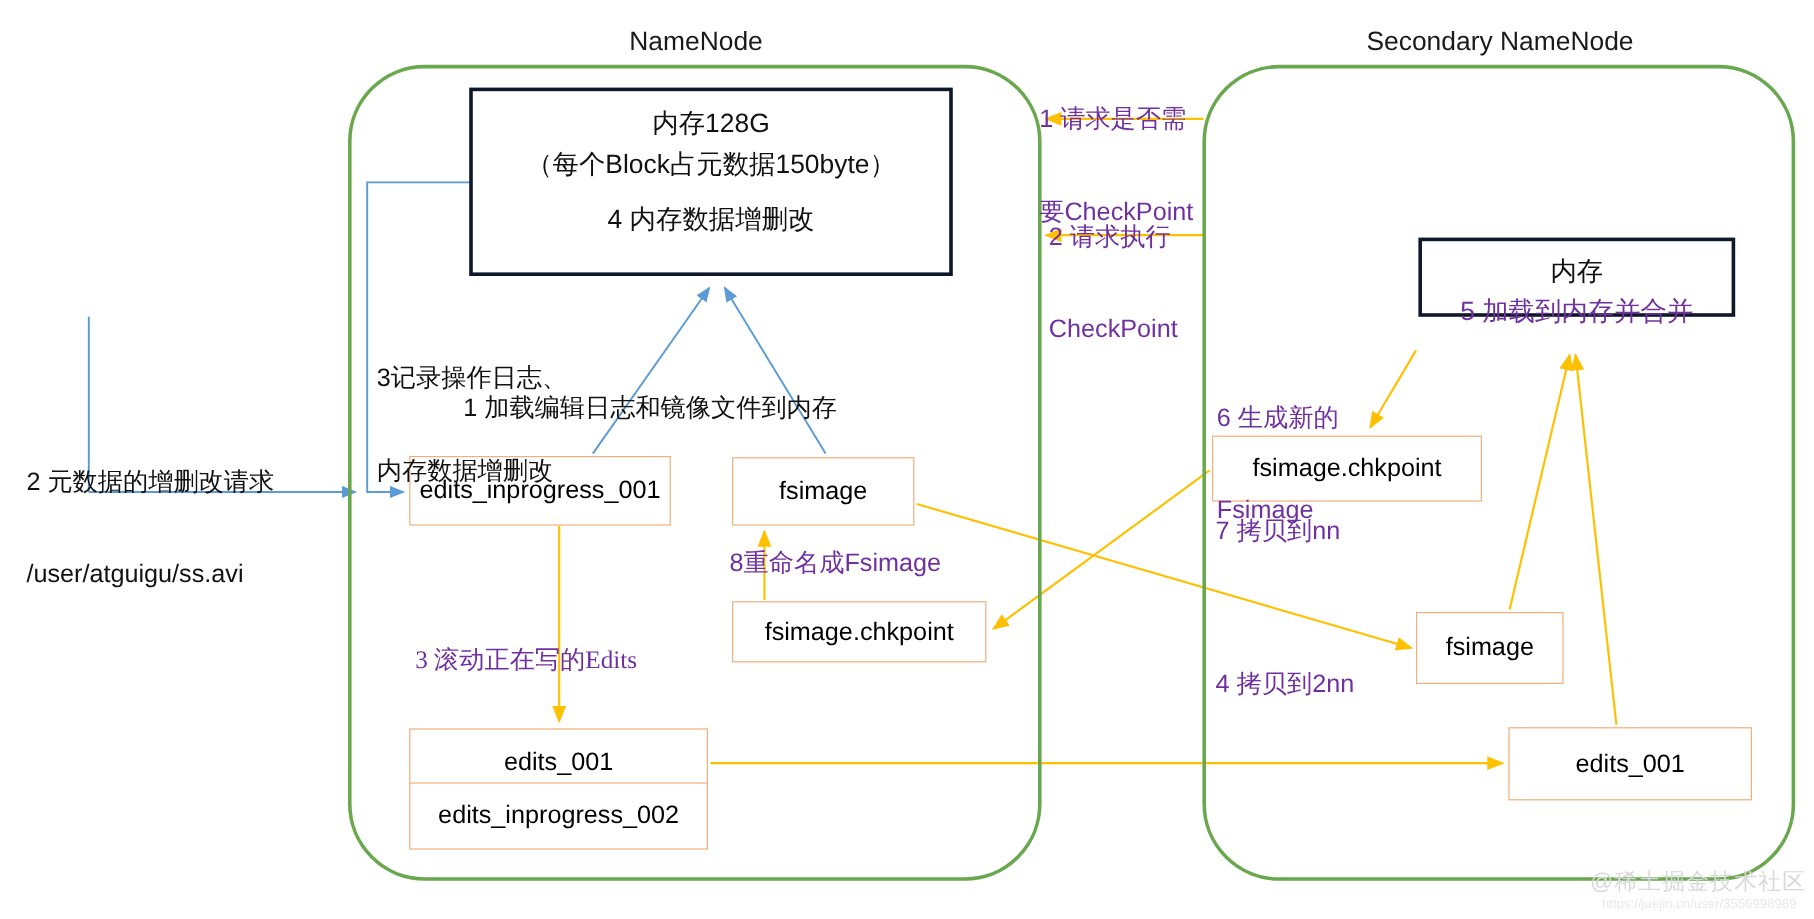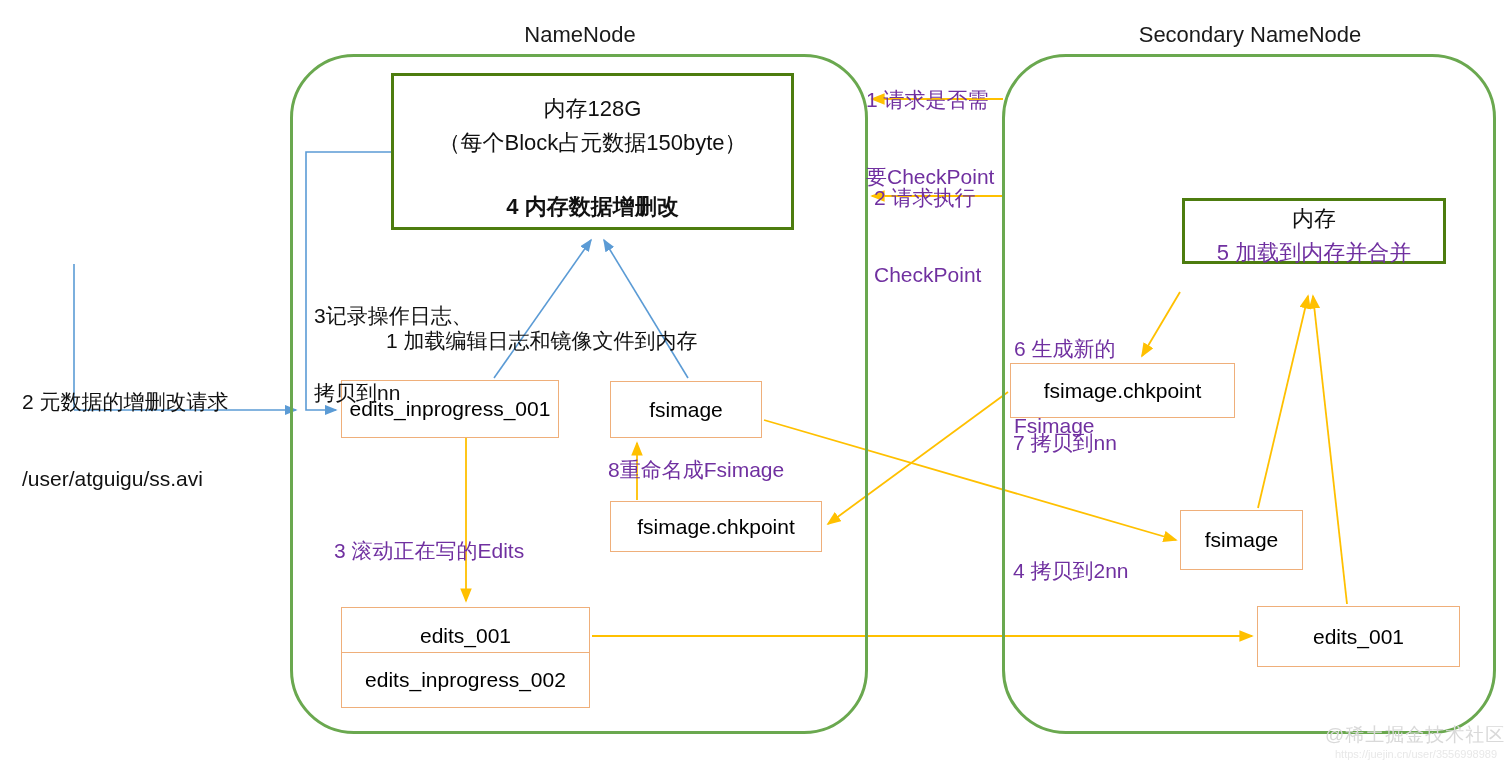--- a/index.html
+++ b/index.html
@@ -36,13 +36,13 @@
   }
   .mem-box {
     position: absolute;
-    border: 3px solid #4d7c0f;
+    border: 3px solid #0f172a;
     background: #ffffff;
     box-sizing: border-box;
     display: flex;
     flex-direction: column;
     align-items: center;
-    justify-content: center;
+    justify-content: flex-start;
   }
   .file-box {
     position: absolute;

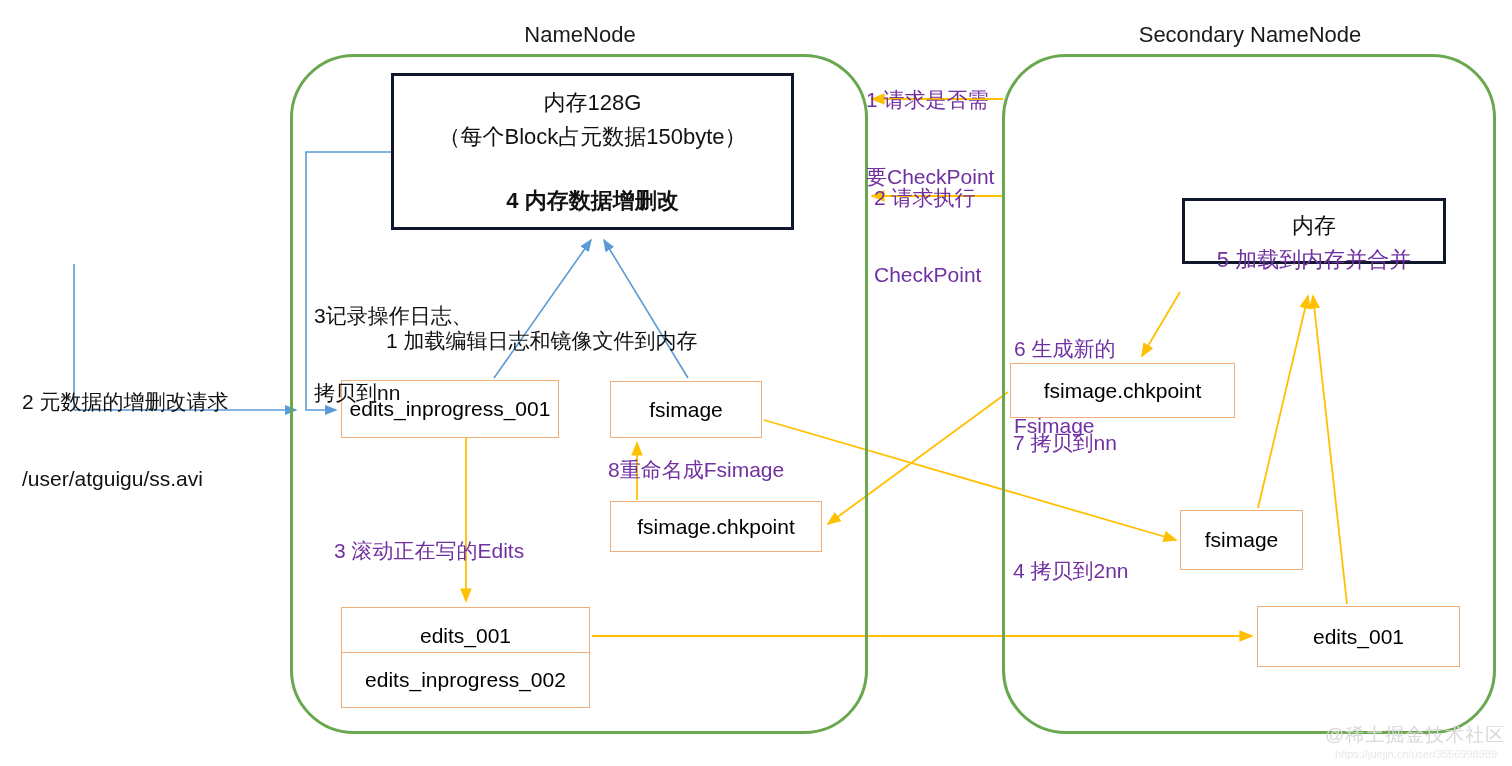--- a/index.html
+++ b/index.html
@@ -147,7 +147,7 @@
   <div class="mem-box" style="left:391px; top:73px; width:403px; height:157px; padding-top:12px;">
     <div class="mem-line-black">内存128G</div>
     <div class="mem-line-black" style="margin-top:4px;">（每个Block占元数据150byte）</div>
-    <div class="mem-line-black" style="margin-top:34px;font-weight:bold;">4 内存数据增删改</div>
+    <div class="mem-line-black" style="margin-top:16px;">4 内存数据增删改</div>
   </div>
 
   <div class="mem-box" style="left:1182px; top:198px; width:264px; height:66px; padding-top:10px;">

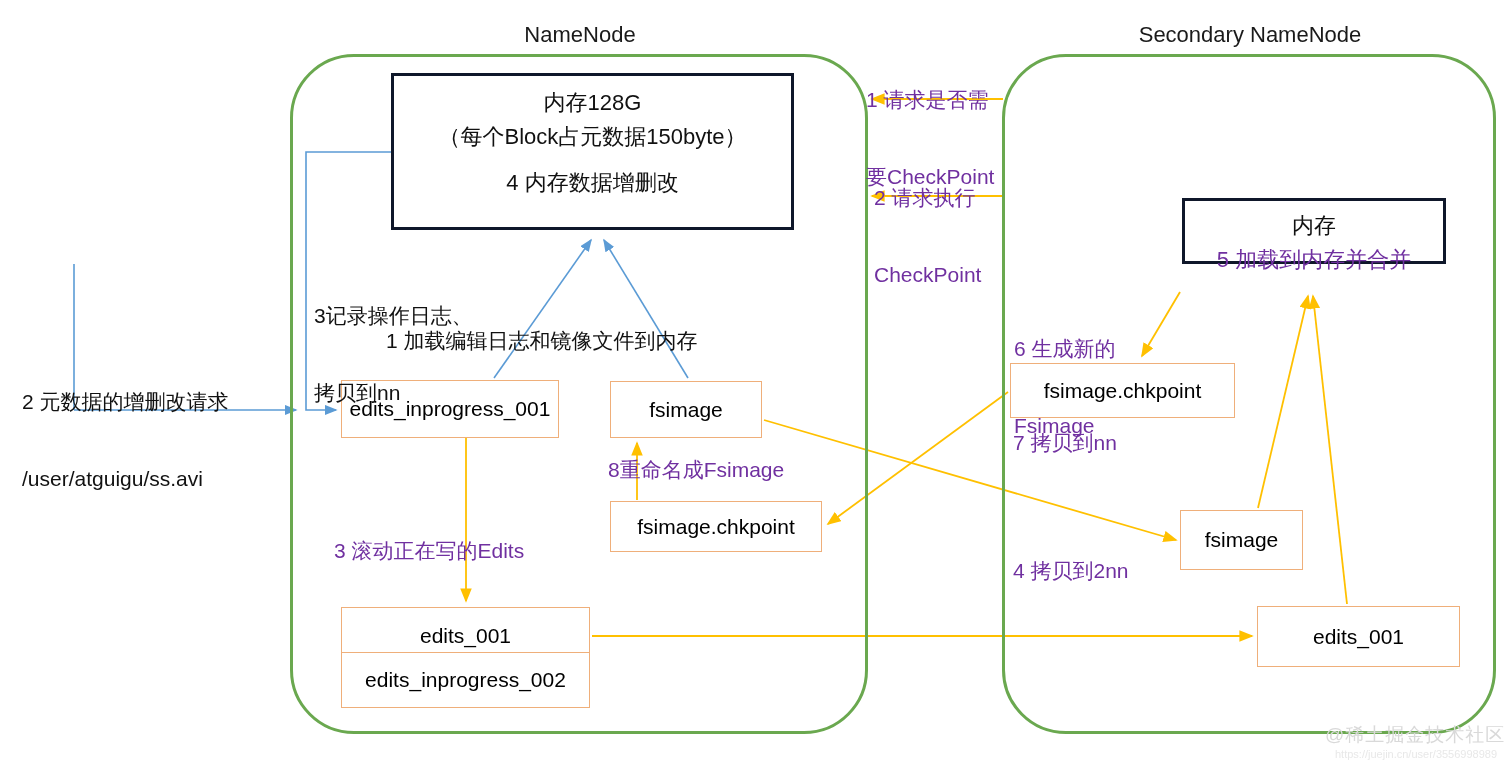--- a/index.html
+++ b/index.html
@@ -178,7 +178,7 @@
 
   <div class="label black" style="left:314px; top:252px;">
     <div>3记录操作日志、</div>
-    <div>拷贝到nn</div>
+    <div>内存数据增删改</div>
   </div>
 
   <div class="label black" style="left:386px; top:328px;">1 加载编辑日志和镜像文件到内存</div>

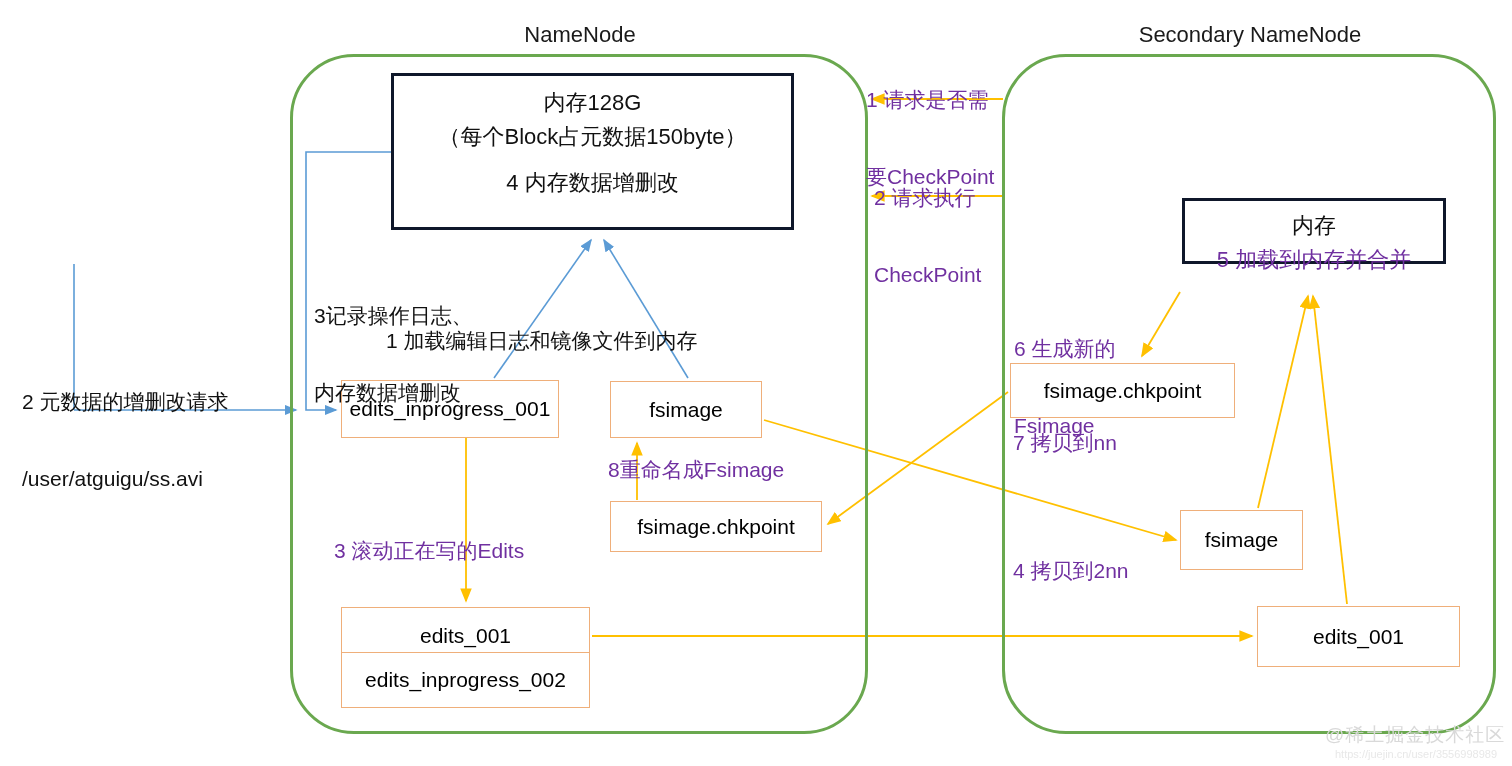--- a/index.html
+++ b/index.html
@@ -183,7 +183,7 @@
 
   <div class="label black" style="left:386px; top:328px;">1 加载编辑日志和镜像文件到内存</div>
 
-  <div class="label purple" style="left:334px; top:538px;">3 滚动正在写的Edits</div>
+  <div class="label purple" style="left:346px; top:538px;font-family:Liberation Serif, serif;">3 滚动正在写的Edits</div>
 
   <div class="label purple" style="left:608px; top:457px;">8重命名成Fsimage</div>
 

